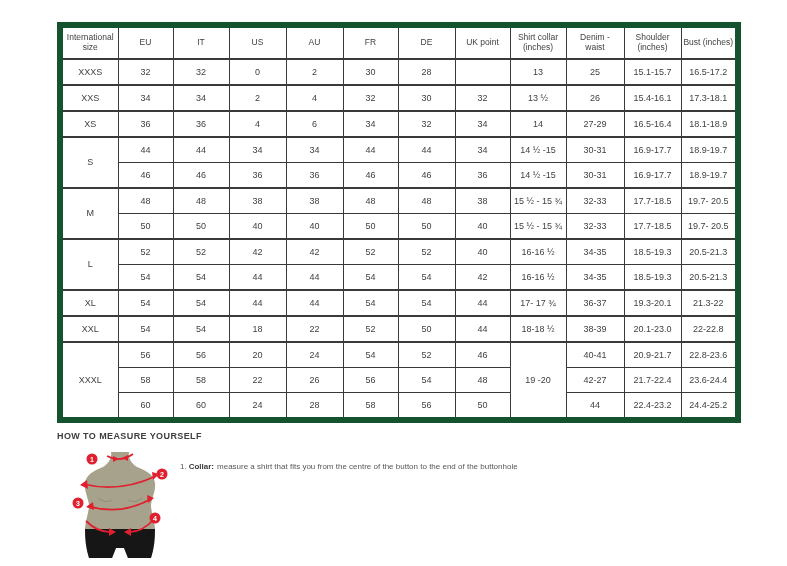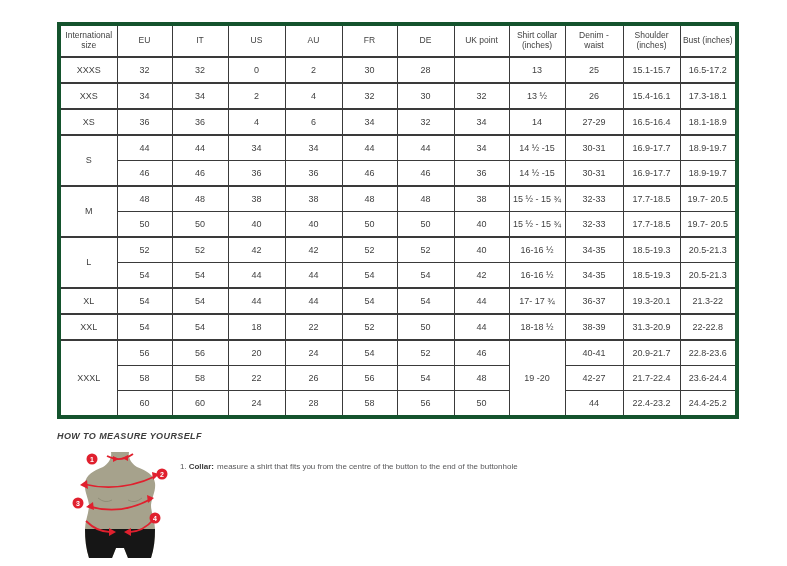--- a/index.html
+++ b/index.html
@@ -8,7 +8,7 @@
 
   
   table.size{position:absolute;left:57px;top:22px;width:678px;border-collapse:collapse;
-             table-layout:fixed;border:4px solid #14532d;}
+             table-layout:fixed;border:6px solid #14532d;}
   table.size td{border:1px solid #3a3a3a;text-align:center;vertical-align:middle;
                 font-size:9px;color:#3f3f3f;padding:0;height:24px;line-height:1.15;}
   table.size thead td{height:30px;font-size:8.5px;}

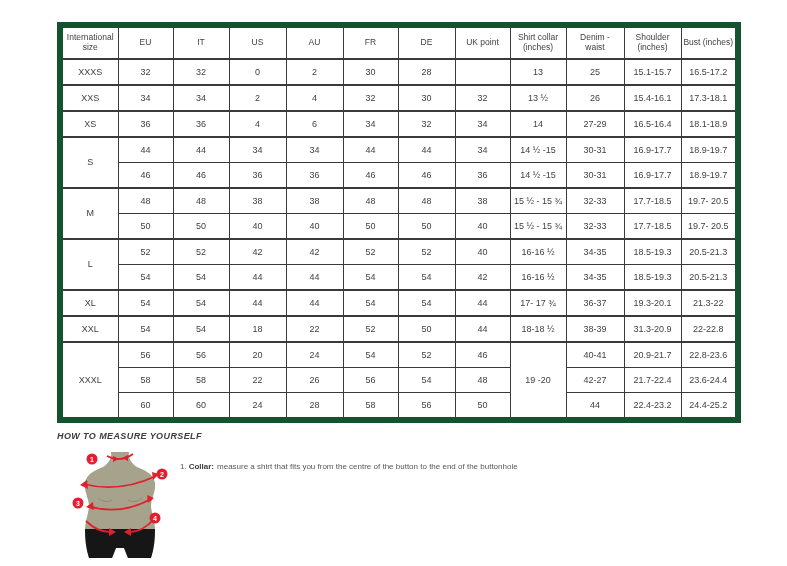--- a/index.html
+++ b/index.html
@@ -238,7 +238,7 @@
         <td>44</td>
         <td>18-18 ½</td>
         <td>38-39</td>
-        <td>31.3-20.9</td>
+        <td>20.1-23.0</td>
         <td>22-22.8</td>
       </tr>
       <tr class="g">

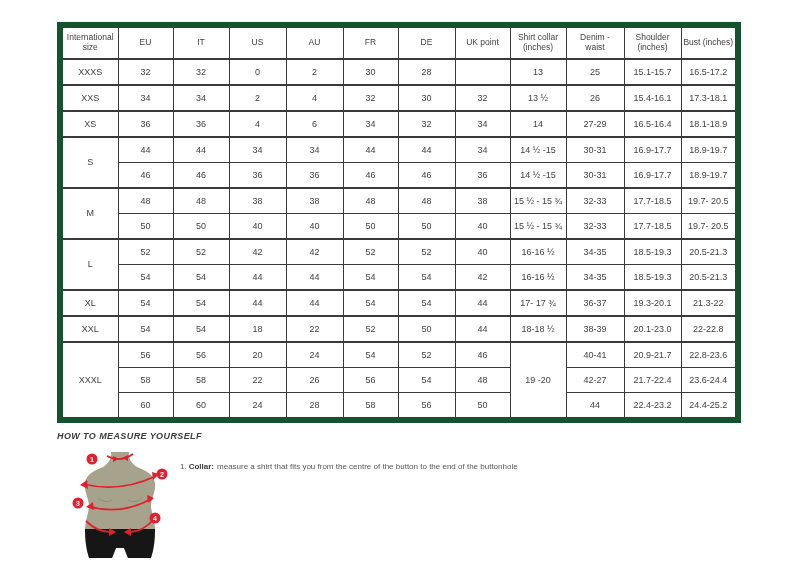--- a/index.html
+++ b/index.html
@@ -16,7 +16,7 @@
 
   
   .m-heading{position:absolute;left:57px;top:431px;font-size:9px;font-weight:bold;
-             color:#3d3d3d;letter-spacing:.4px;font-style:italic;}
+             color:#3d3d3d;letter-spacing:.4px;}
   .m-list{position:absolute;left:168px;top:450px;list-style:none;margin:12px;padding:0;}
   .m-list li{font-size:8px;color:#58585a;margin:0 0 7px 0;line-height:9px;white-space:nowrap;}
   .m-list .num{margin-right:2px;}

